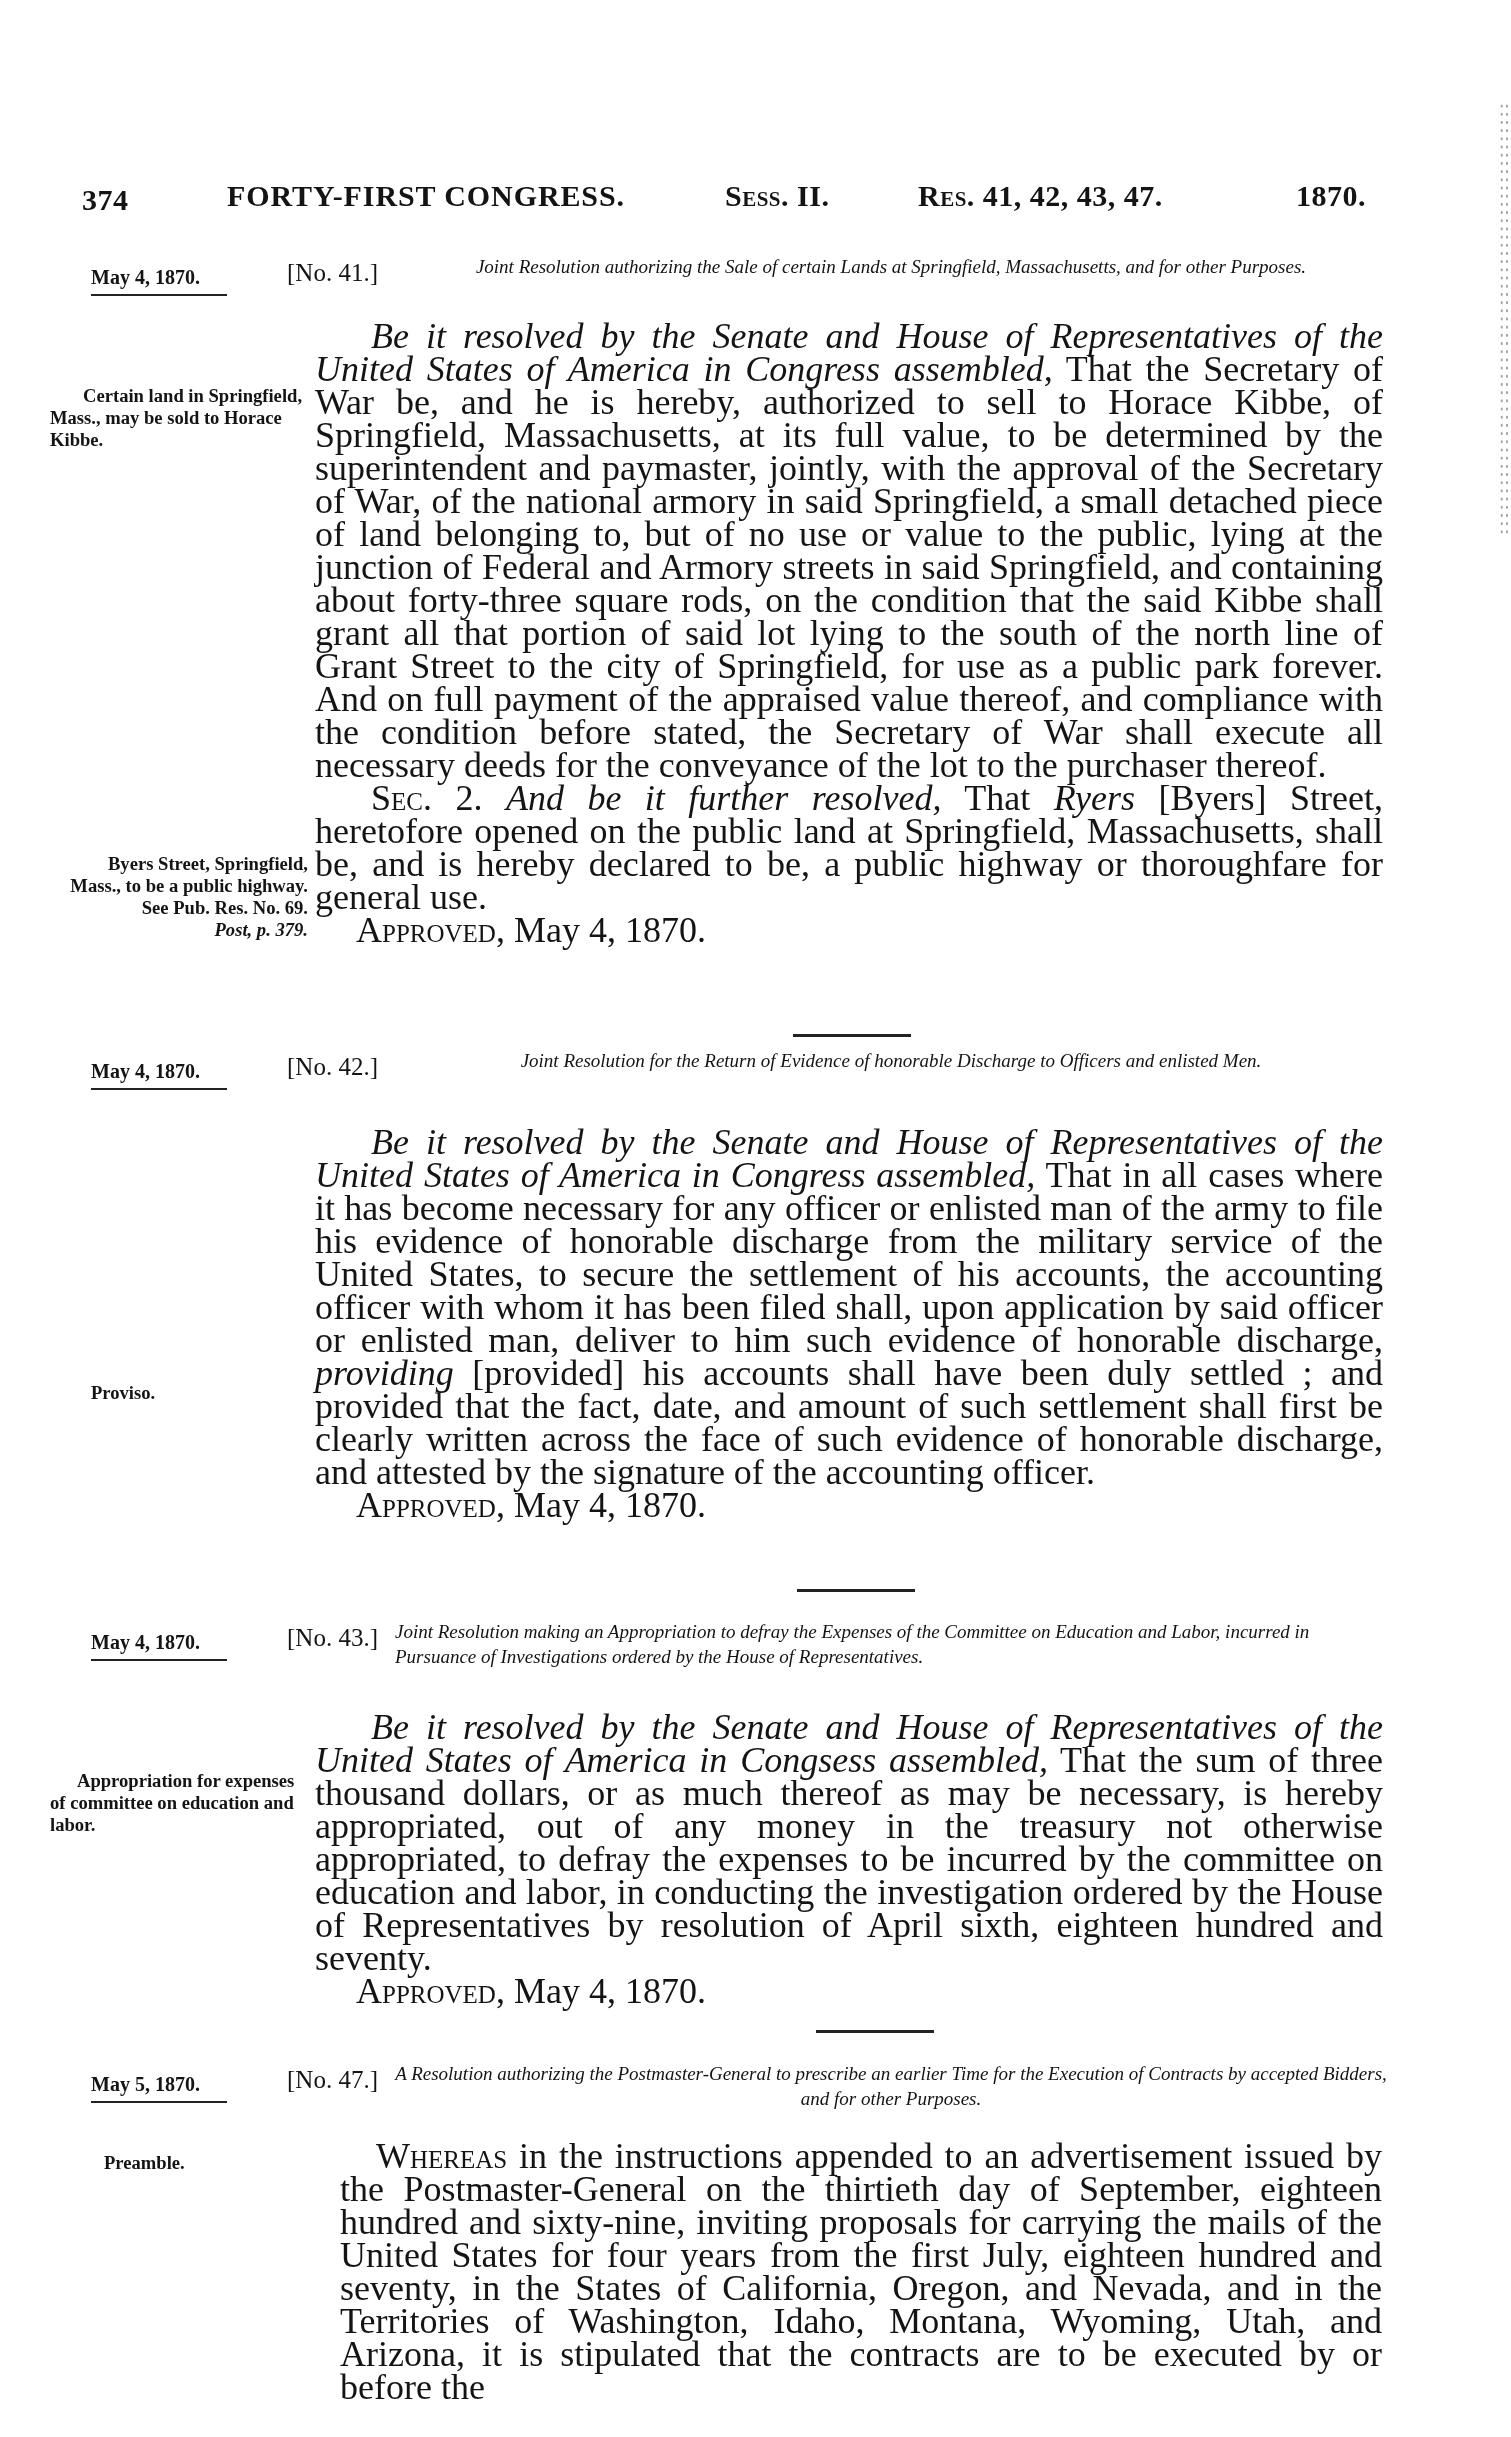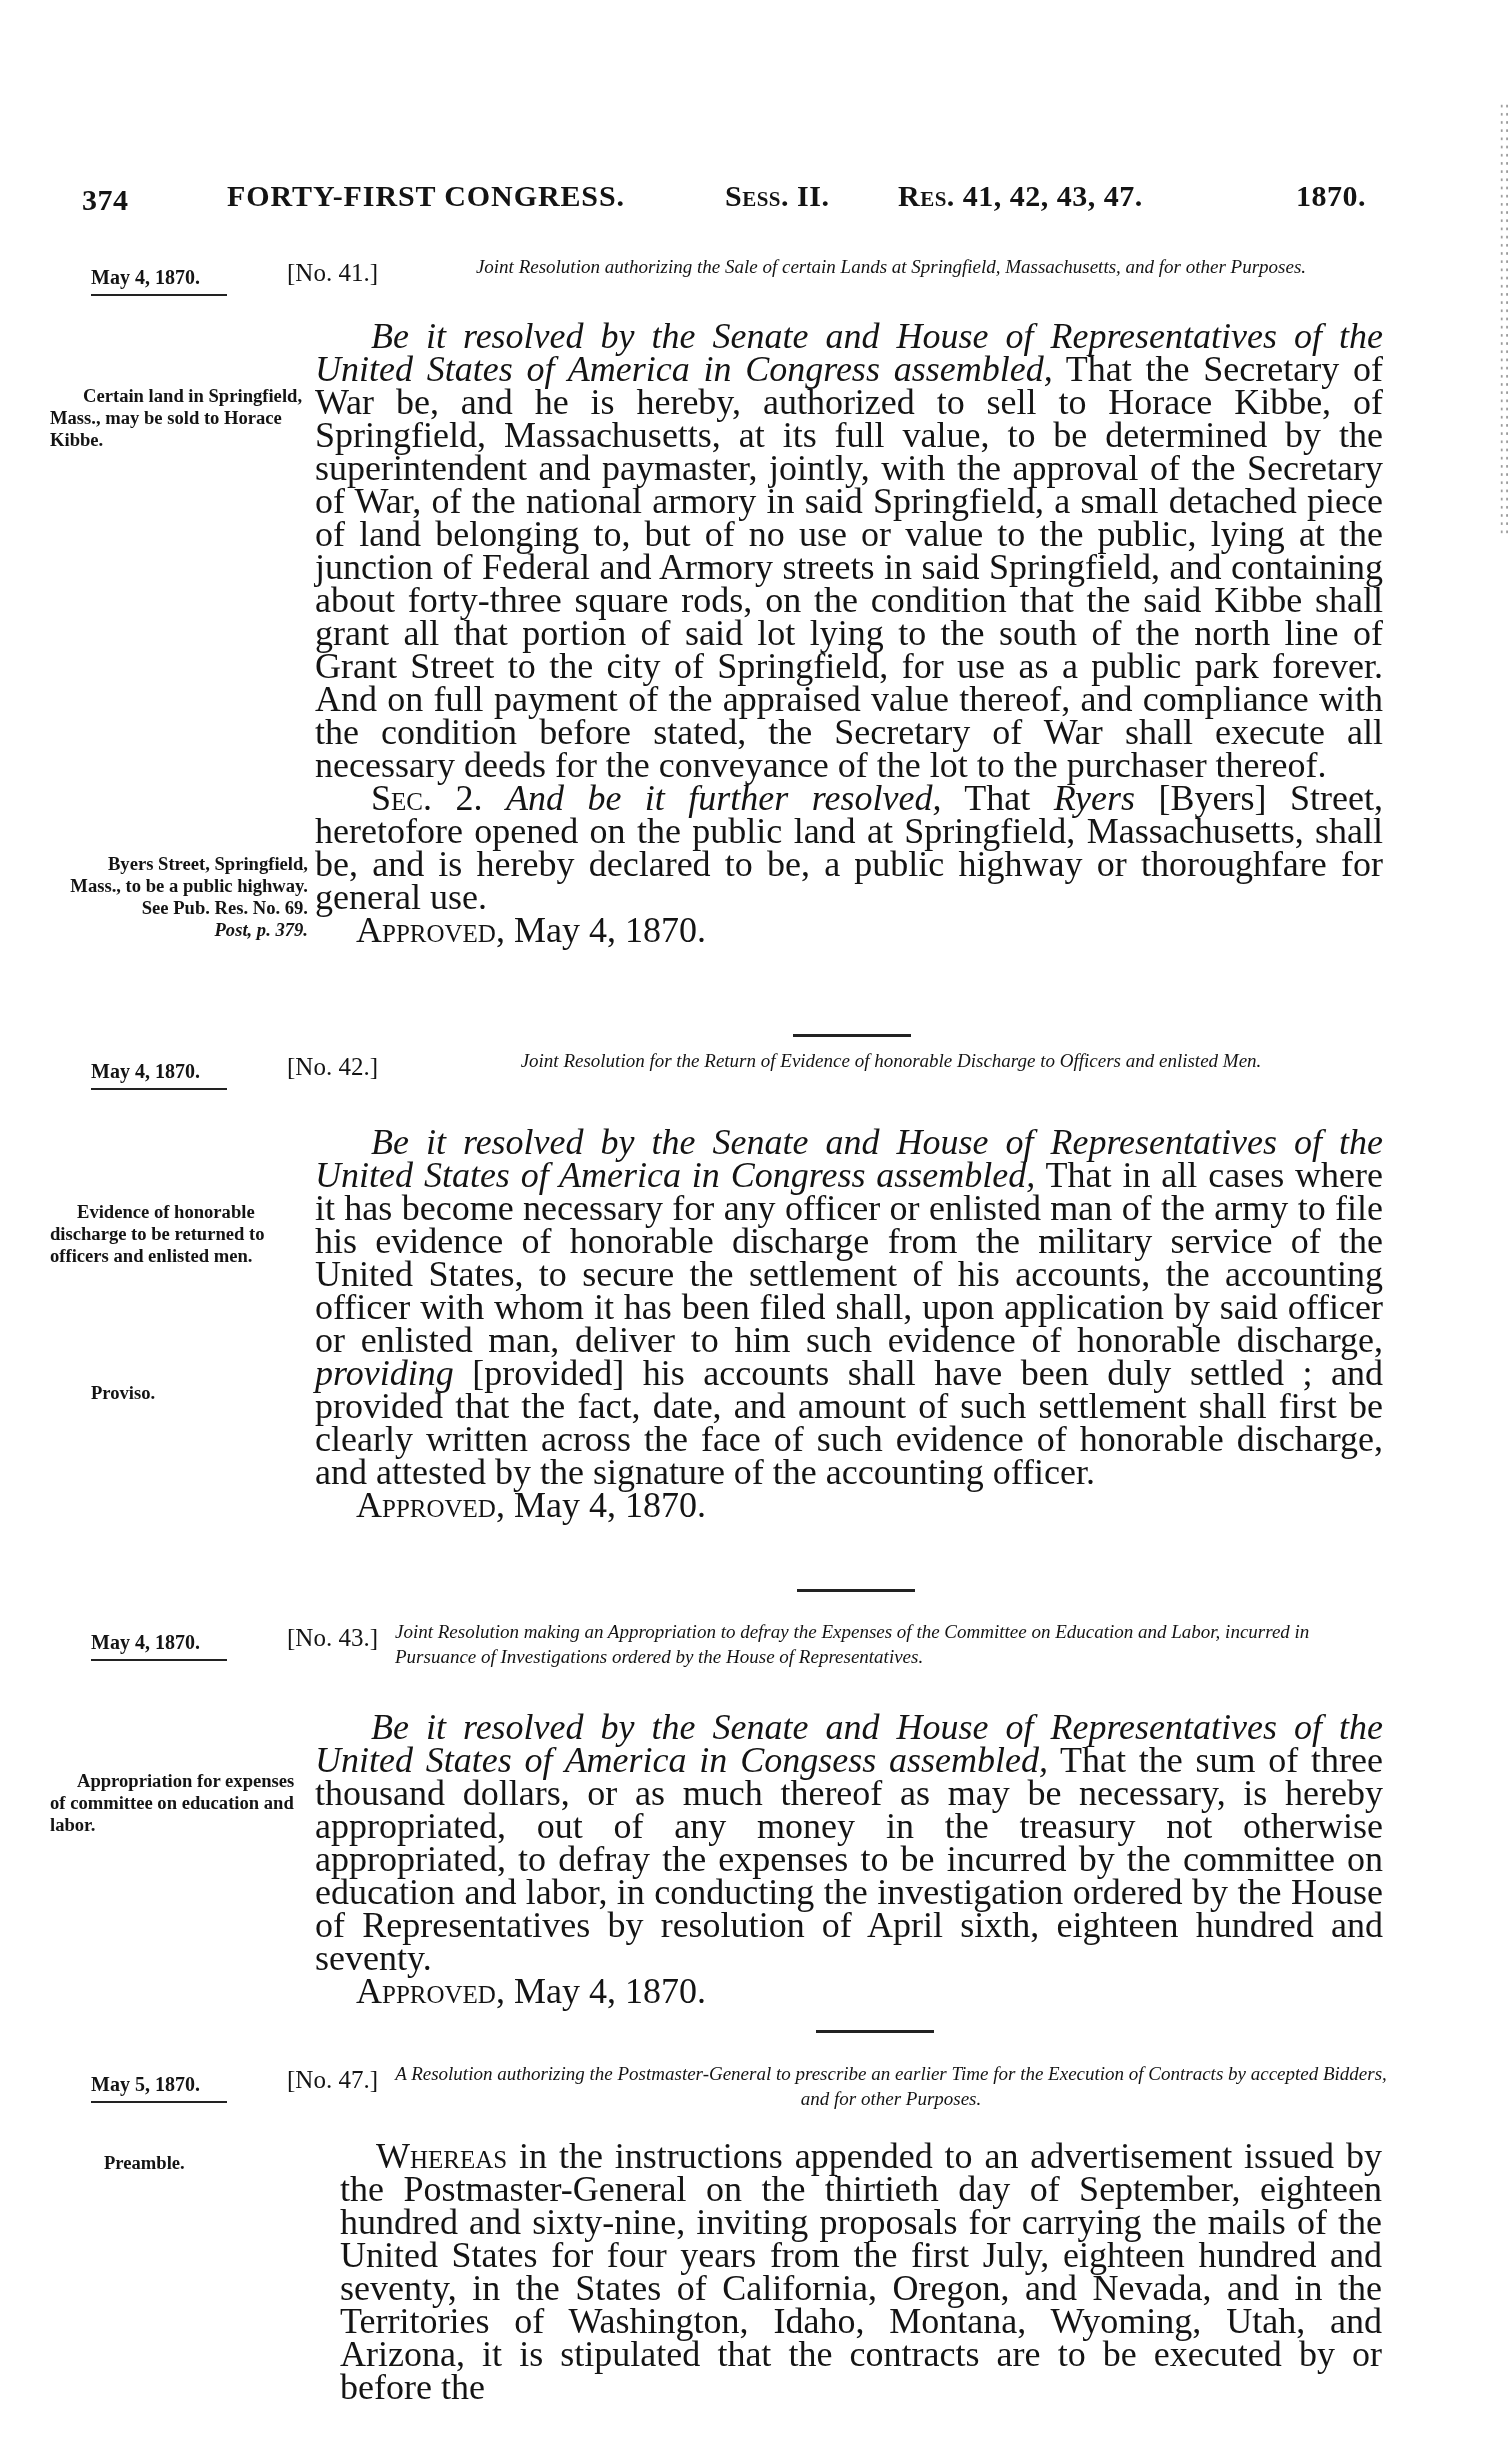--- a/index.html
+++ b/index.html
@@ -17,7 +17,7 @@
   .running-head .pg { position: absolute; left: 0; top: 3.6px; font-weight: bold; }
   .running-head .congress { position: absolute; left: 145px; font-weight: bold; letter-spacing: 0.9px; }
   .running-head .sess { position: absolute; left: 643px; font-variant: small-caps; font-weight: bold; }
-  .running-head .res { position: absolute; left: 816px; font-variant: small-caps; font-weight: bold; }
+  .running-head .res { position: absolute; left: 836px; font-variant: small-caps; font-weight: bold; }
   .running-head .yr { position: absolute; left: 1214px; font-weight: bold; }
 
   

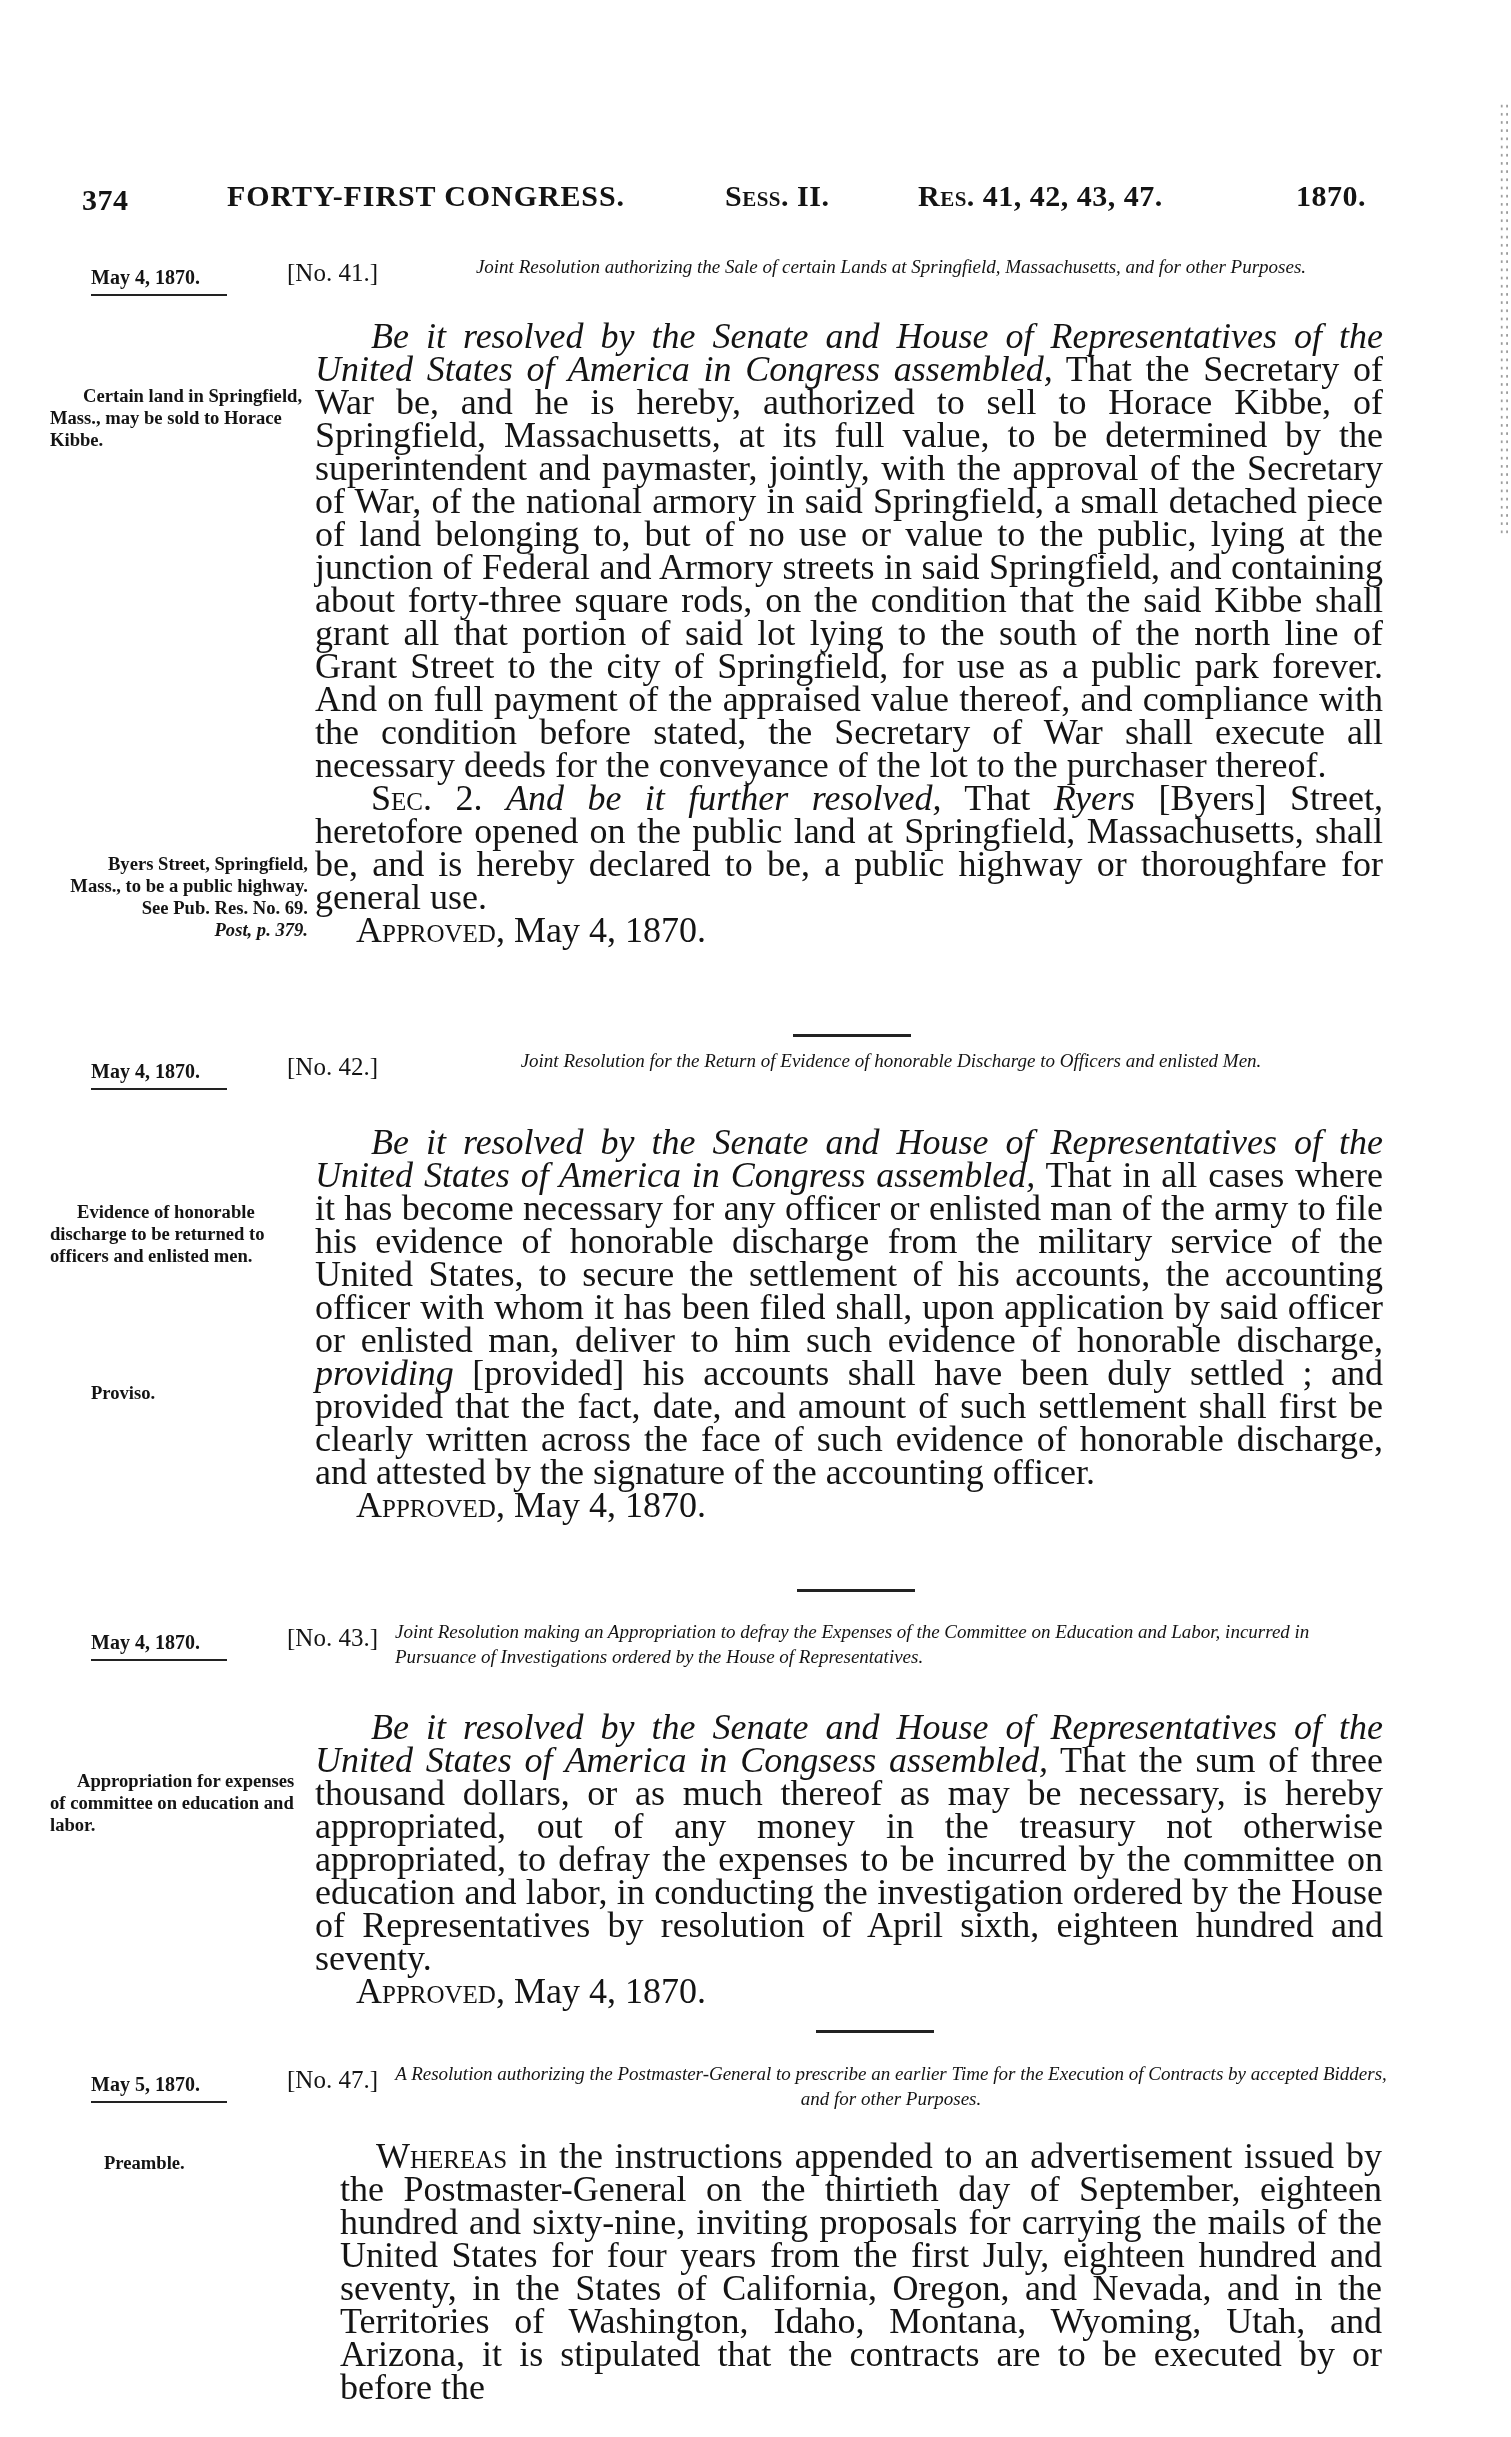--- a/index.html
+++ b/index.html
@@ -94,9 +94,6 @@
     <span class="title">Joint Resolution for the Return of Evidence of honorable Discharge to Officers and enlisted Men.</span>
   </div>
 
-  <div class="margin-col" style="top:1153px;">
-    <p class="margin-note" style="text-indent:27px;">Evidence of honorable discharge to be returned to officers and enlisted men.</p>
-  </div>
   <div class="margin-col" style="top:1334px; left:91px;">
     <p class="margin-note">Proviso.</p>
   </div>

